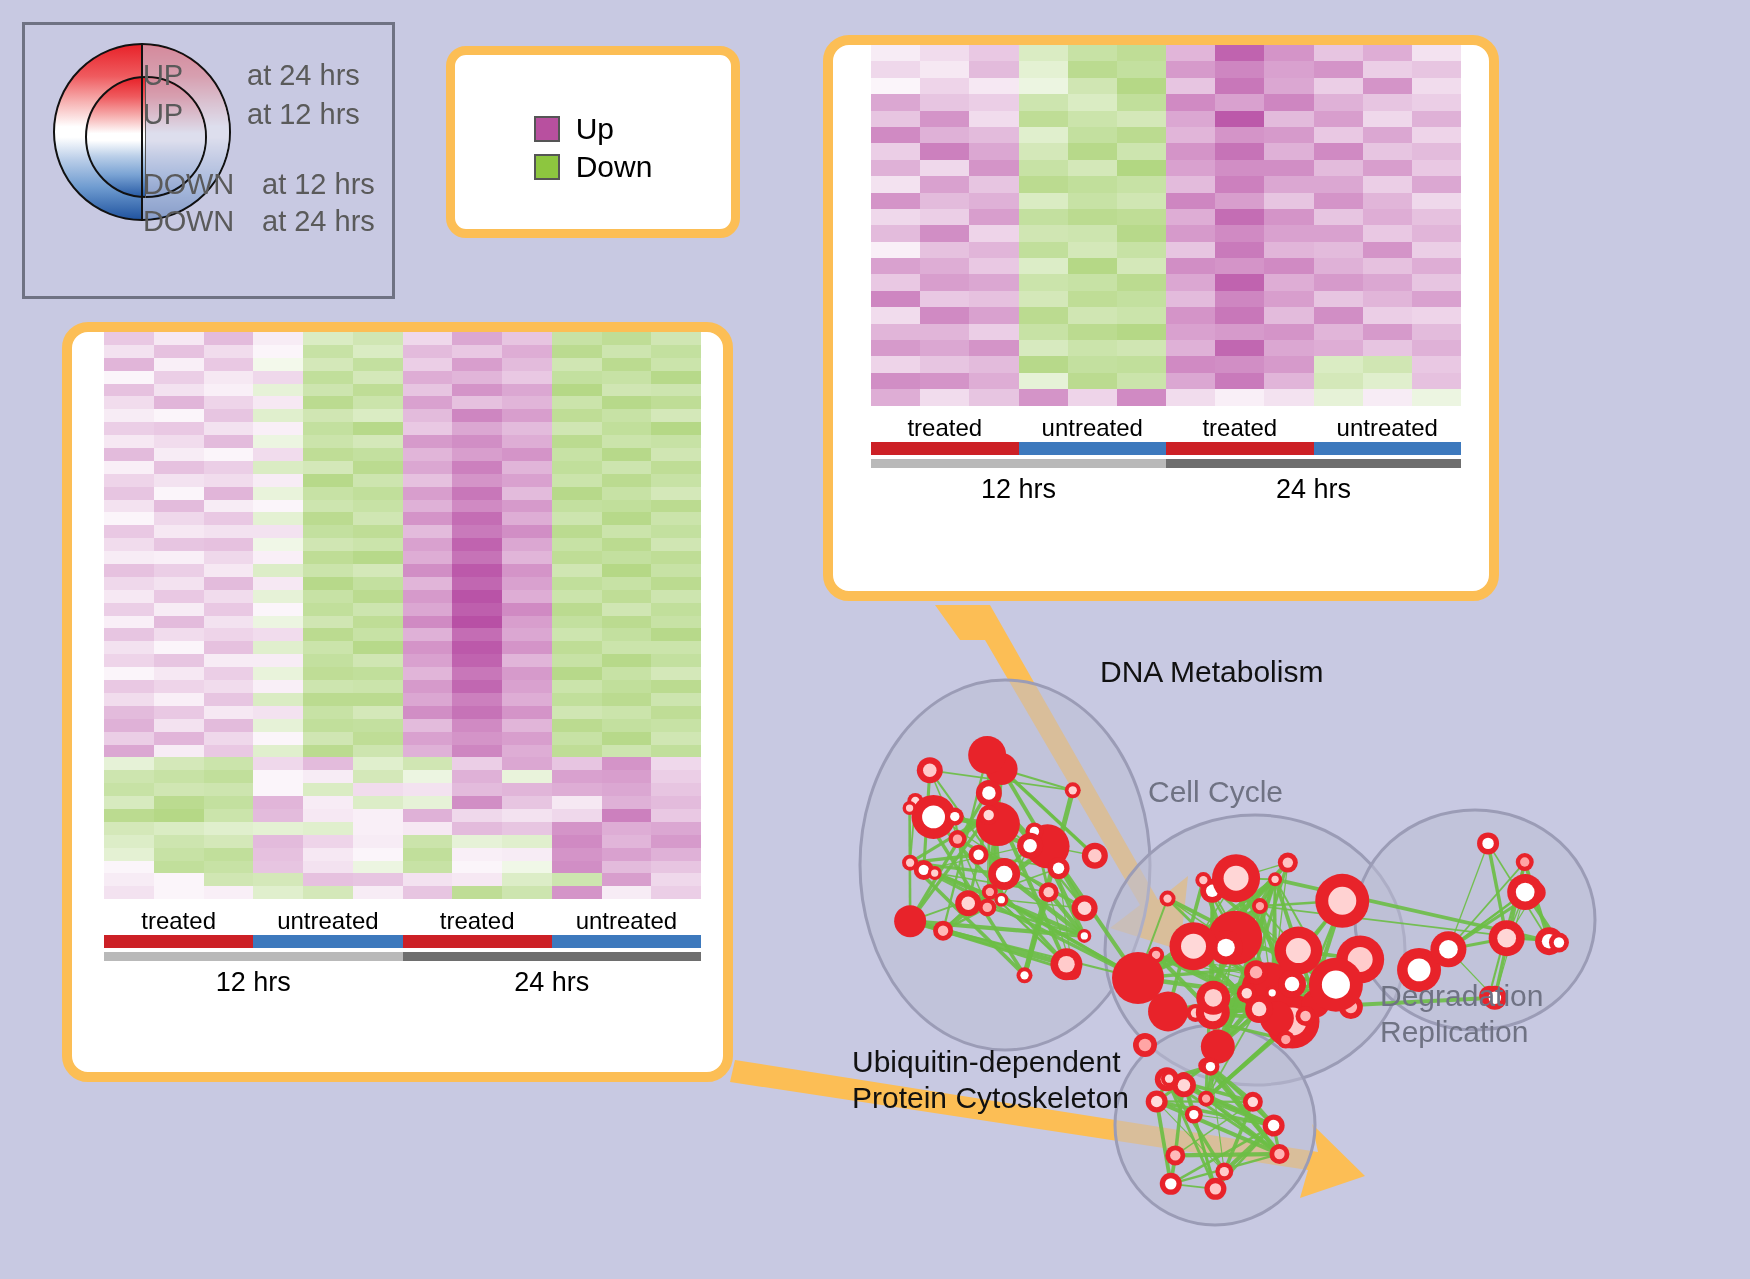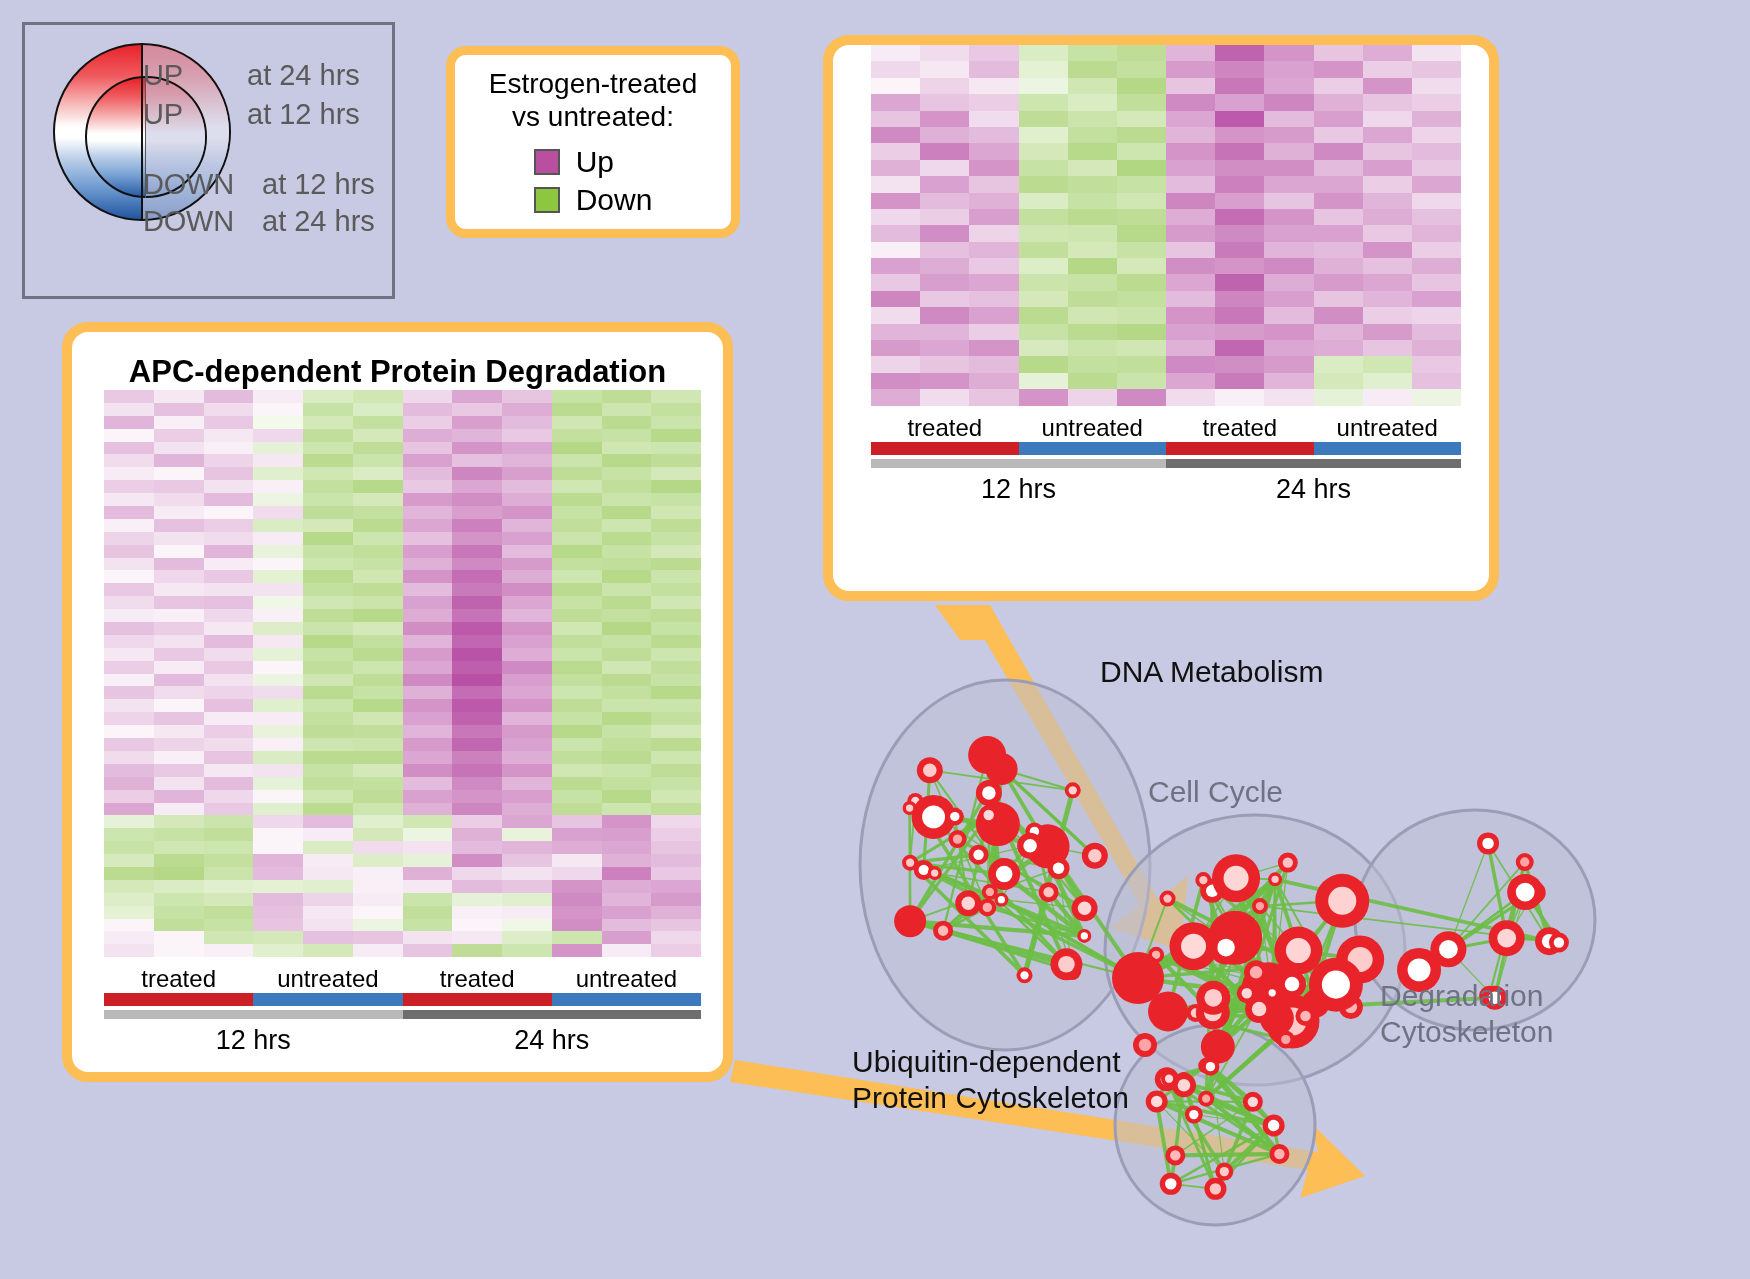--- a/index.html
+++ b/index.html
@@ -111,10 +111,6 @@
 </div>
 
 <div class="abs" id="updown-legend">
-  <div class="ttl">
-    <div>Estrogen-treated</div>
-    <div>vs untreated:</div>
-  </div>
   <div style="margin-top:8px;">
     <div class="row">
       <span class="sw" id="sw-up" style="background: rgb(184, 80, 159);"></span>

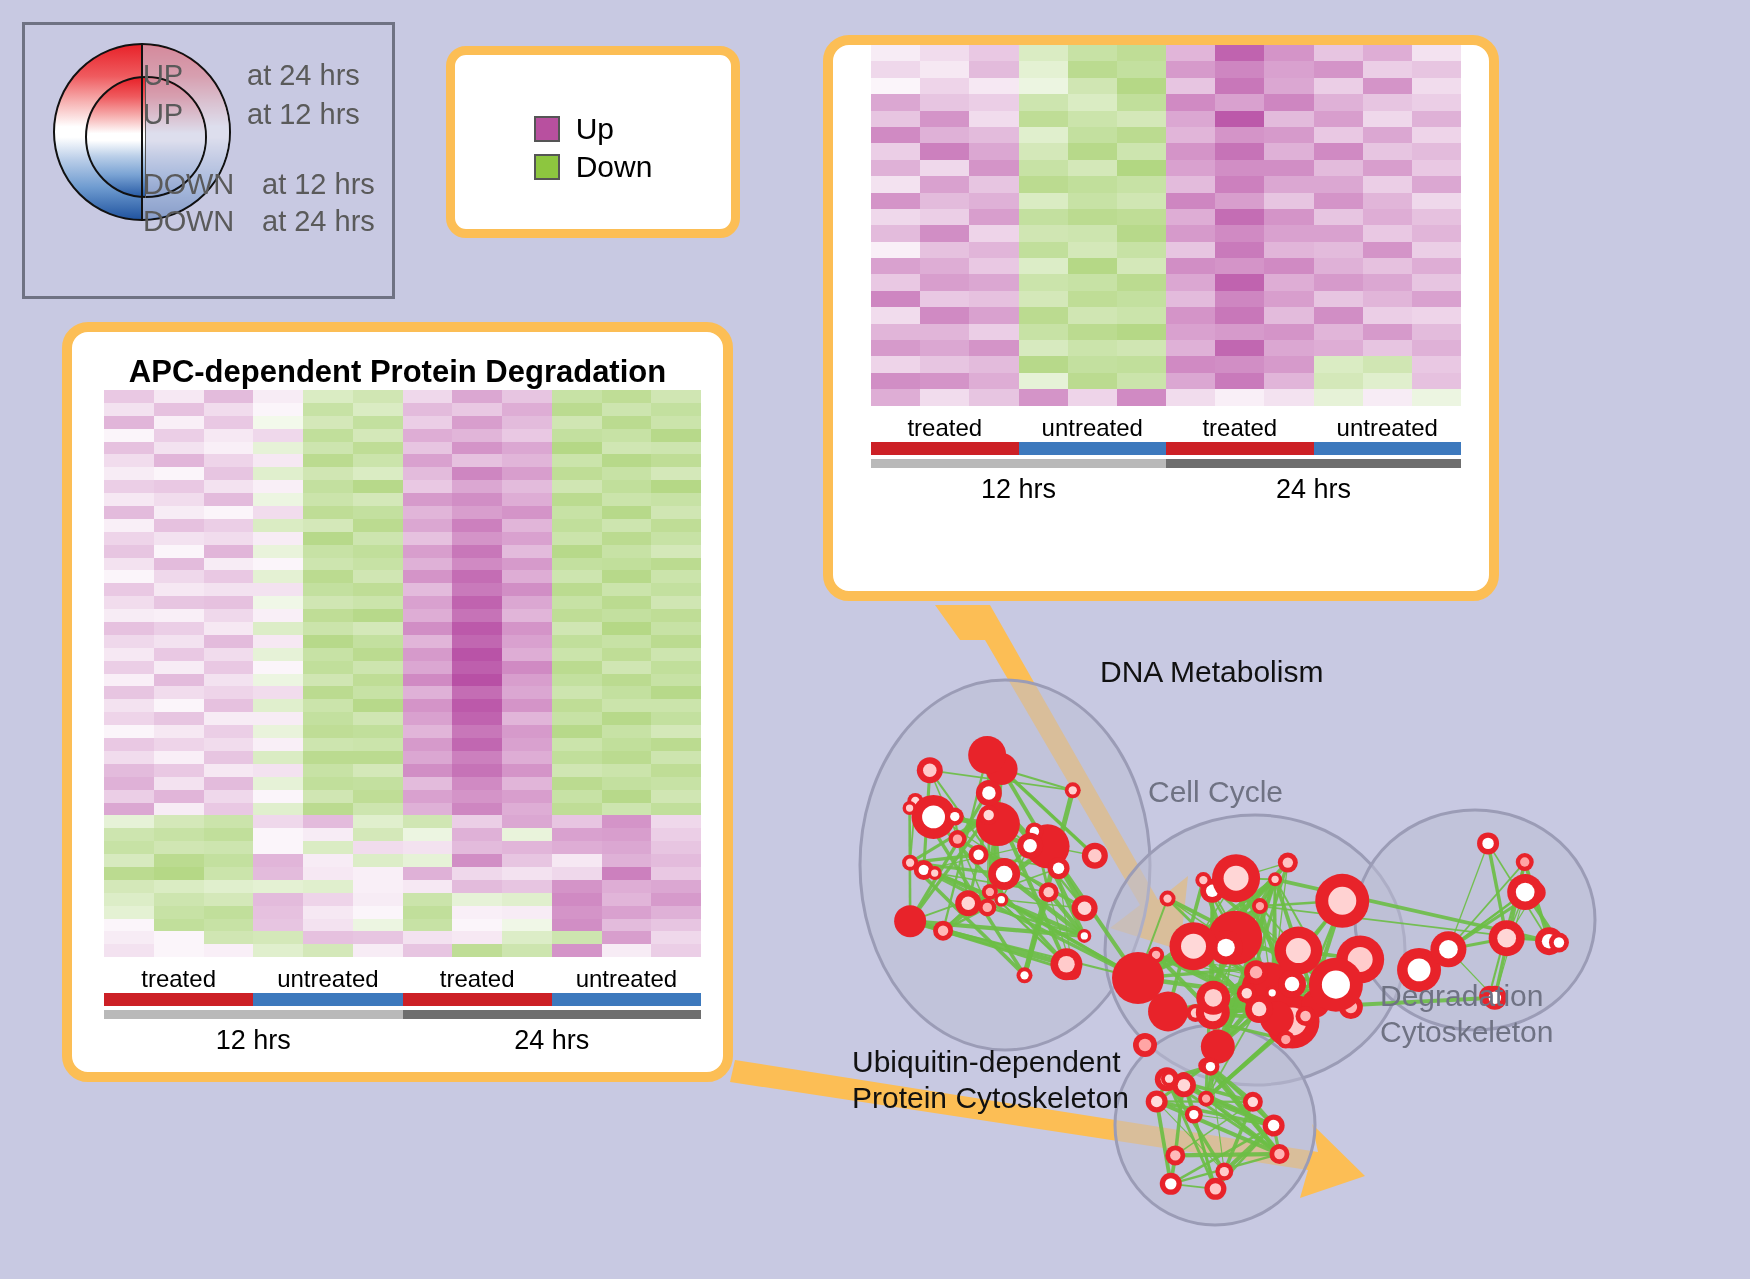--- a/index.html
+++ b/index.html
@@ -415,7 +415,6 @@
 </div>
 
 <div class="abs panel" id="panel-apc">
-  <div class="panel-title" style="margin-top:22px;">APC-dependent Protein Degradation</div>
   <div style="padding:0 22px 0 32px;">
     <div class="hm" id="hm-apc" style="grid-template-columns: repeat(12, 1fr); grid-auto-rows: 12.9px;">
         <div style="background: rgb(233, 200, 227);"></div>

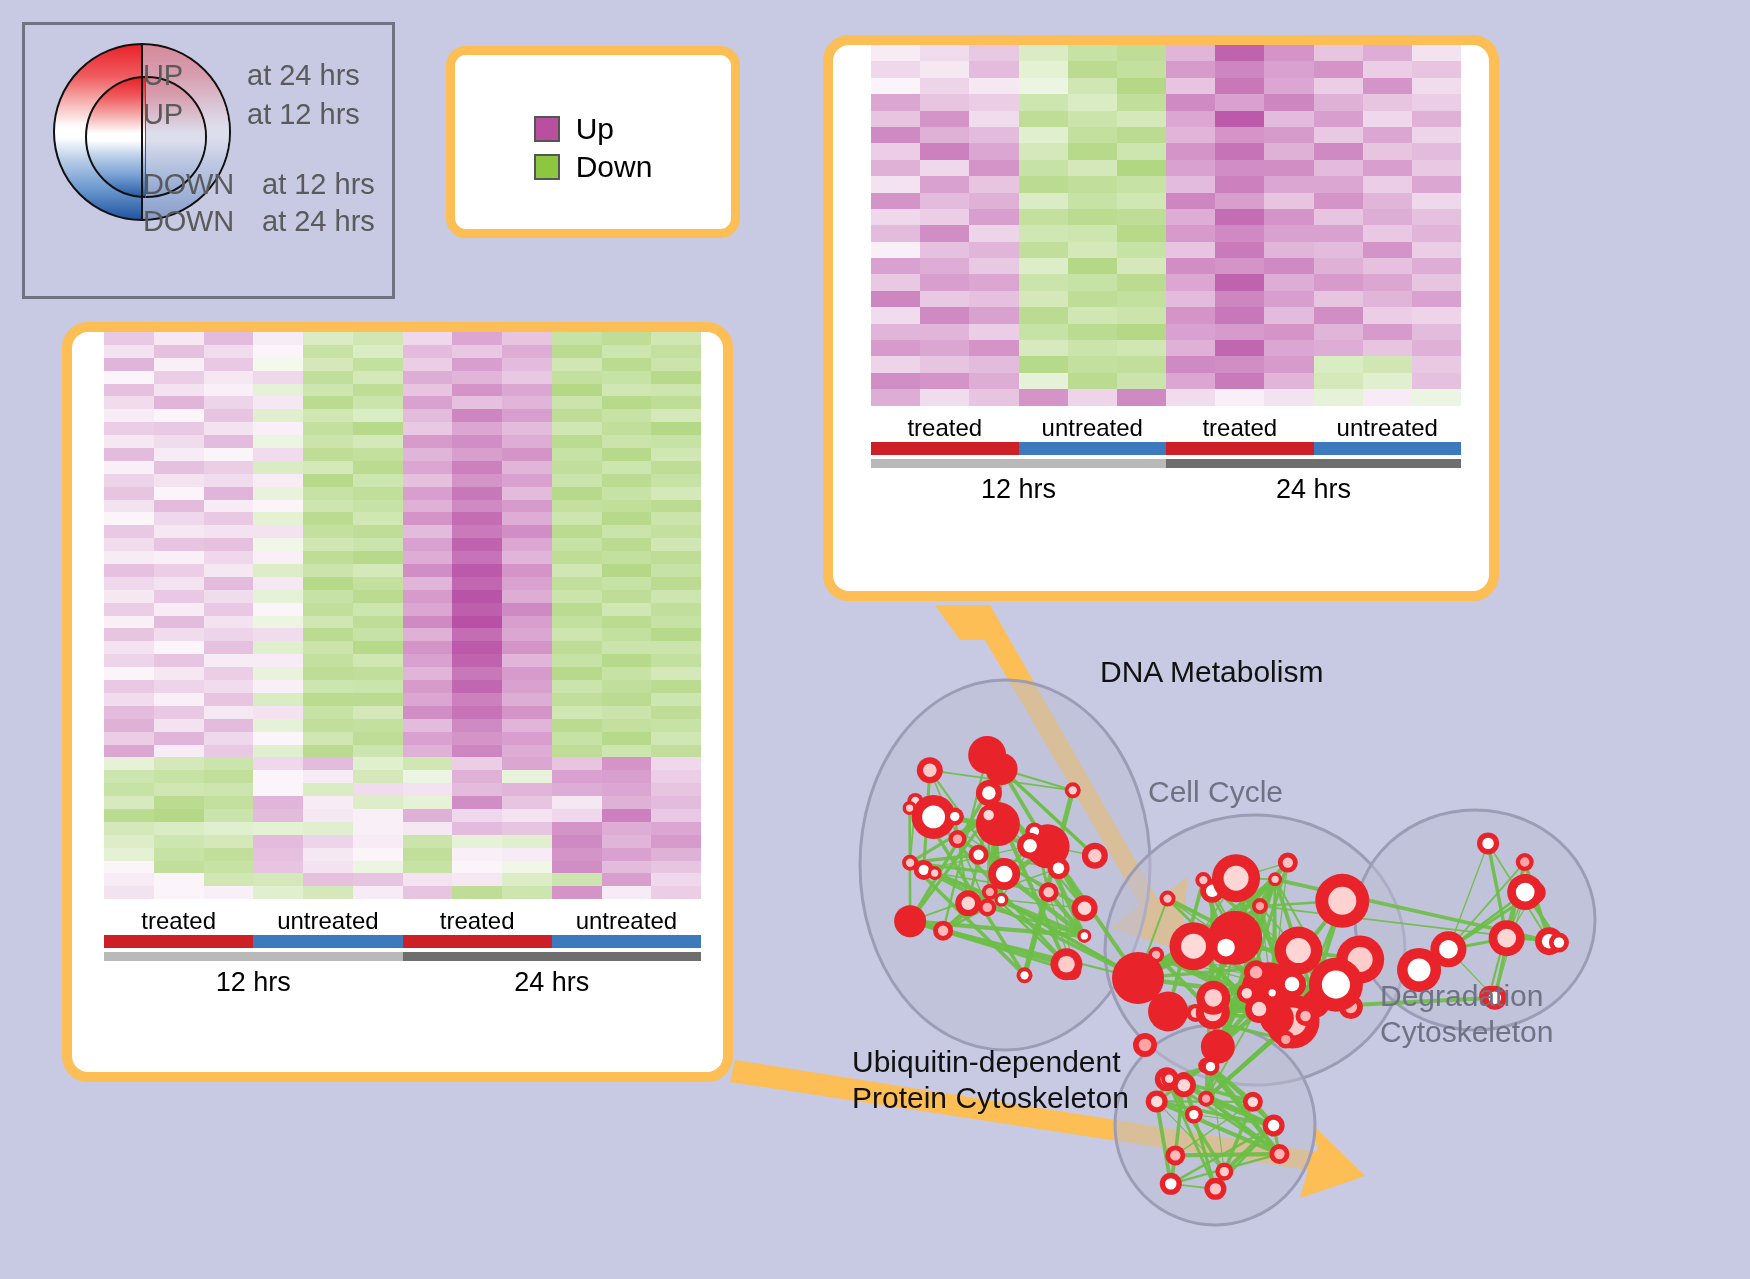--- a/index.html
+++ b/index.html
@@ -1416,7 +1416,7 @@
   <span class="net-label" id="lbl-cellcycle" style="left:358px;top:155px;">Cell Cycle</span>
   <span class="net-label" id="lbl-micro" style="left:590px;top:358px;">
     <span>Degradation</span><br>
-    <span>Cytoskeleton</span>
+    <span>Replication</span>
   </span>
   <span class="net-label" id="lbl-ubq" style="left:62px;top:424px;">
     <span>Ubiquitin-dependent</span><br>

